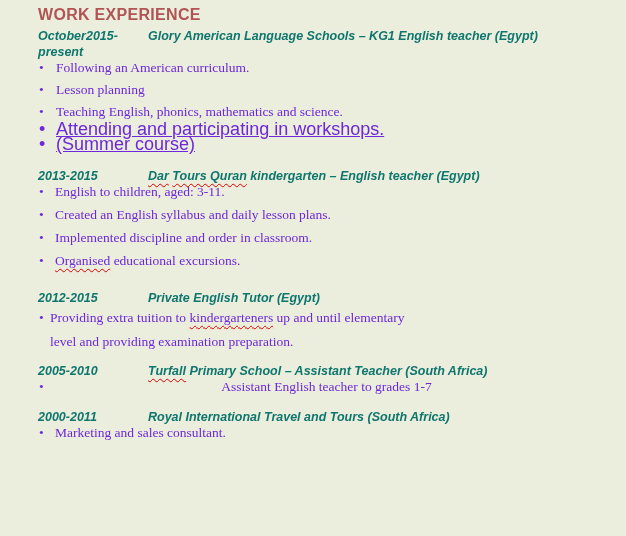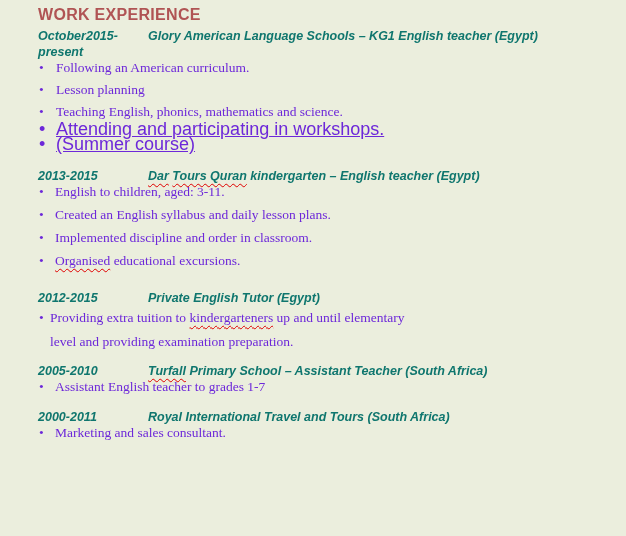--- a/index.html
+++ b/index.html
@@ -46,7 +46,7 @@
   .g3{margin:12px 0 0 113px;max-width:455px;}
   .g3 li{line-height:24px;padding-left:12px;}
   .g4{margin:13px 0 0 113px;}
-  .g4 li{padding-left:17px;}
+  .g4 li{padding-left:17px;text-align:center;}
   .g5{margin:13px 0 0 113px;}
   .g5 li{padding-left:17px;}
   

